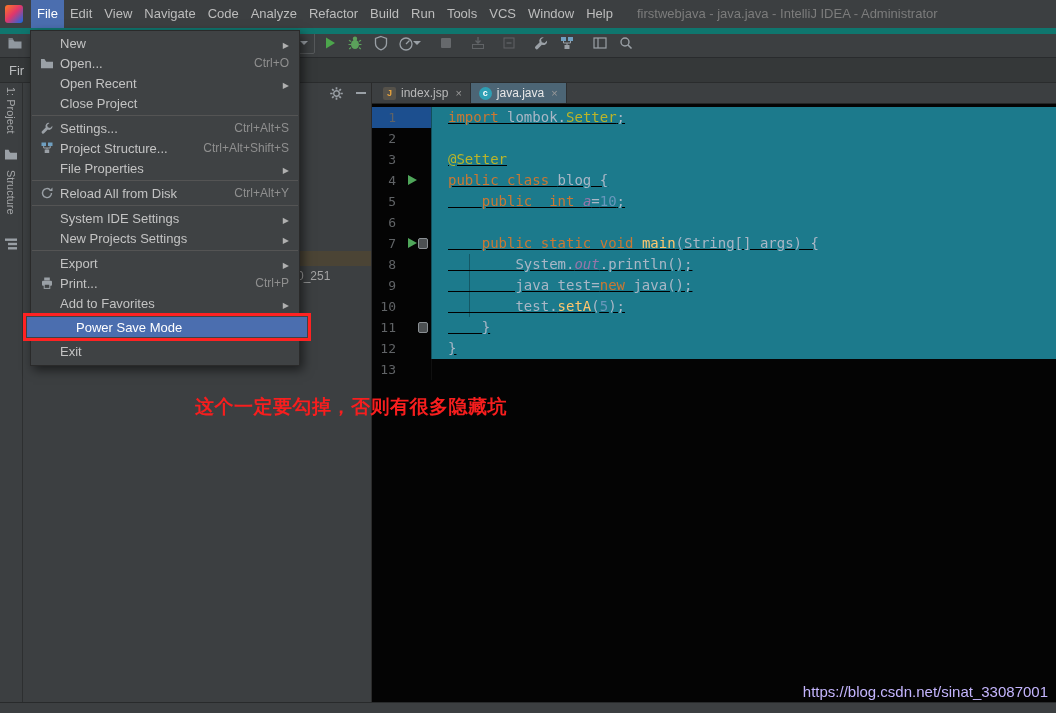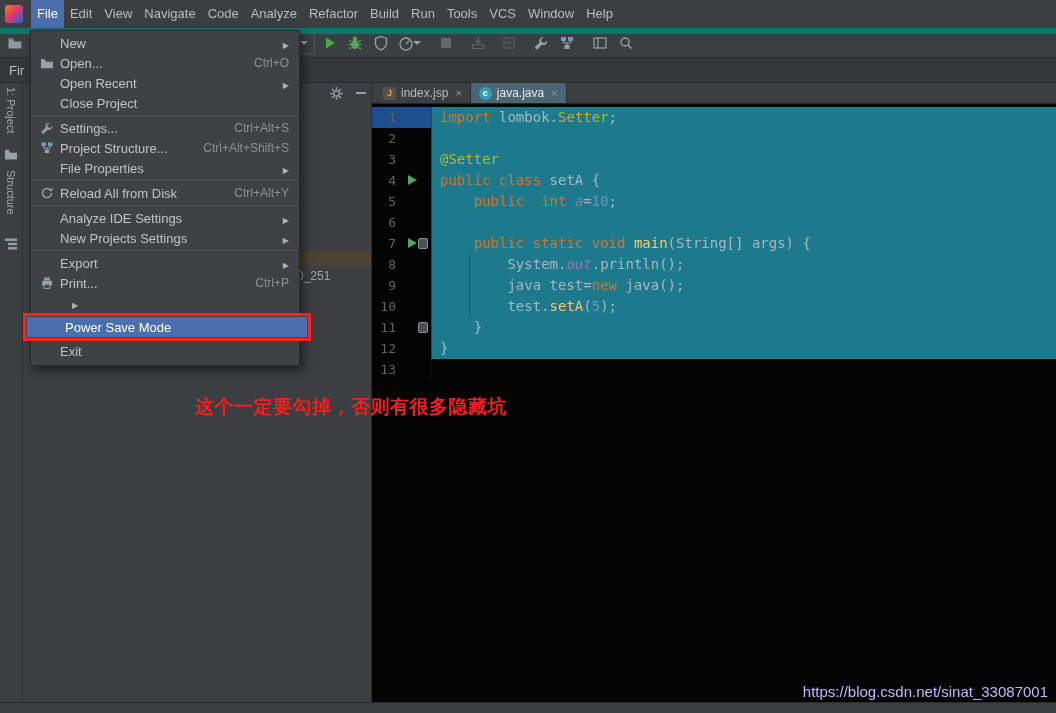--- a/index.html
+++ b/index.html
@@ -112,6 +112,7 @@
     <span class="mb-item">VCS</span>
     <span class="mb-item">Window</span>
     <span class="mb-item">Help</span>
+    <span class="mb-title">firstwebjava - java.java - IntelliJ IDEA - Administrator</span>
   </div>
 
   <div class="toolbar">

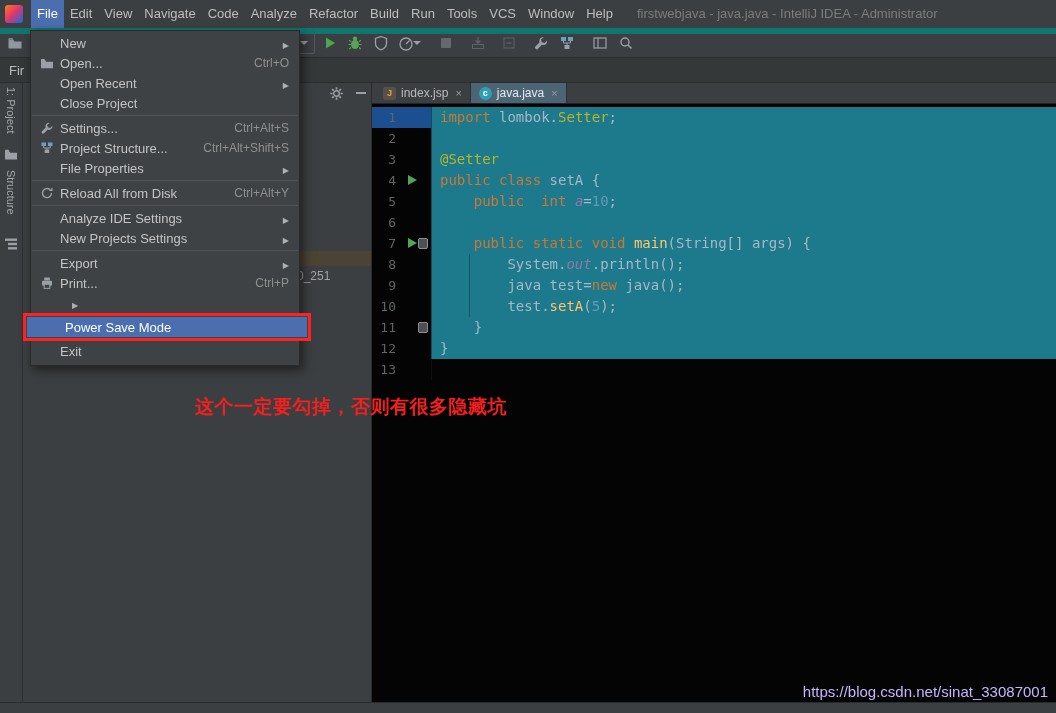--- a/index.html
+++ b/index.html
@@ -57,7 +57,7 @@
   .gut{position:relative;width:59px;flex:none;}
   .gut.cur{background:var(--gutterblue,#1c4f8f);}
   .lnum{display:inline-block;width:22px;margin-left:2px;text-align:right;color:#606366;font-size:13px;}
-  .code{flex:1;white-space:pre;padding-left:8px;border-left:1px solid rgba(255,255,255,0.05);}
+  .code{flex:1;white-space:pre;padding-left:16px;border-left:1px solid rgba(255,255,255,0.05);text-decoration:underline;}
   .code.teal{background:var(--teal,#1c7a8c);border-left:1px solid rgba(0,0,0,0.35);}
   .run-ico{position:absolute;left:36px;top:5px;width:0;height:0;
            border-left:9px solid var(--rungreen,#4fa65a);border-top:5.5px solid transparent;border-bottom:5.5px solid transparent;}

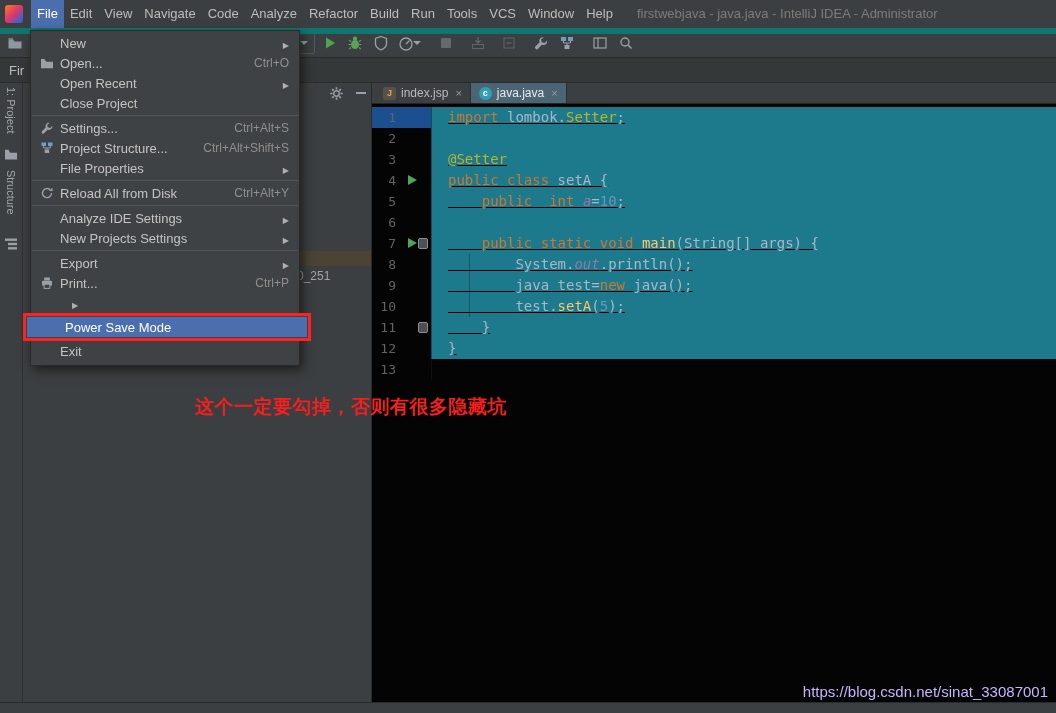--- a/index.html
+++ b/index.html
@@ -272,7 +272,7 @@
 
       <div class="ed-line">
         <div class="gut"><span class="lnum">4</span><span class="run-ico"></span></div>
-        <div class="code teal"><span class="tk-kw">public class </span><span class="tk-pl">setA {</span></div>
+        <div class="code teal"><span class="tk-kw">public class </span><span class="tk-pl">blog {</span></div>
       </div>
 
       <div class="ed-line">

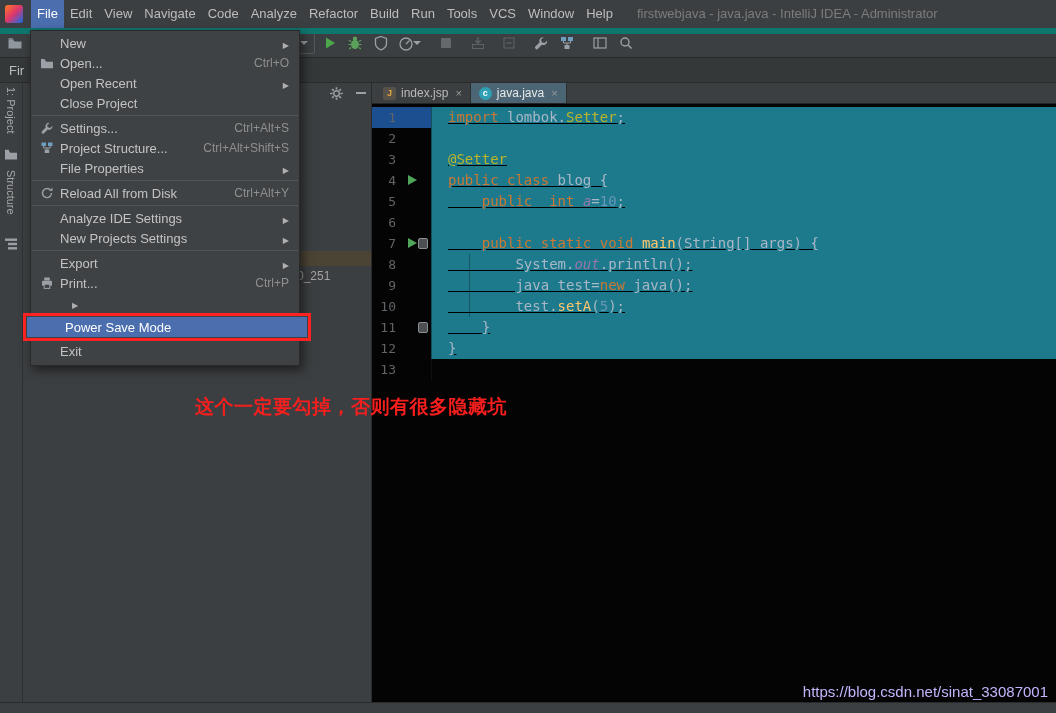--- a/index.html
+++ b/index.html
@@ -390,7 +390,7 @@
     <div class="msep"></div>
     <div class="mi">
         <span class="mi-ic"></span>
-        <span class="mi-label">Analyze IDE Settings</span>
+        <span class="mi-label">System IDE Settings</span>
         <span class="mi-arrow"></span>
       </div>
     <div class="mi">

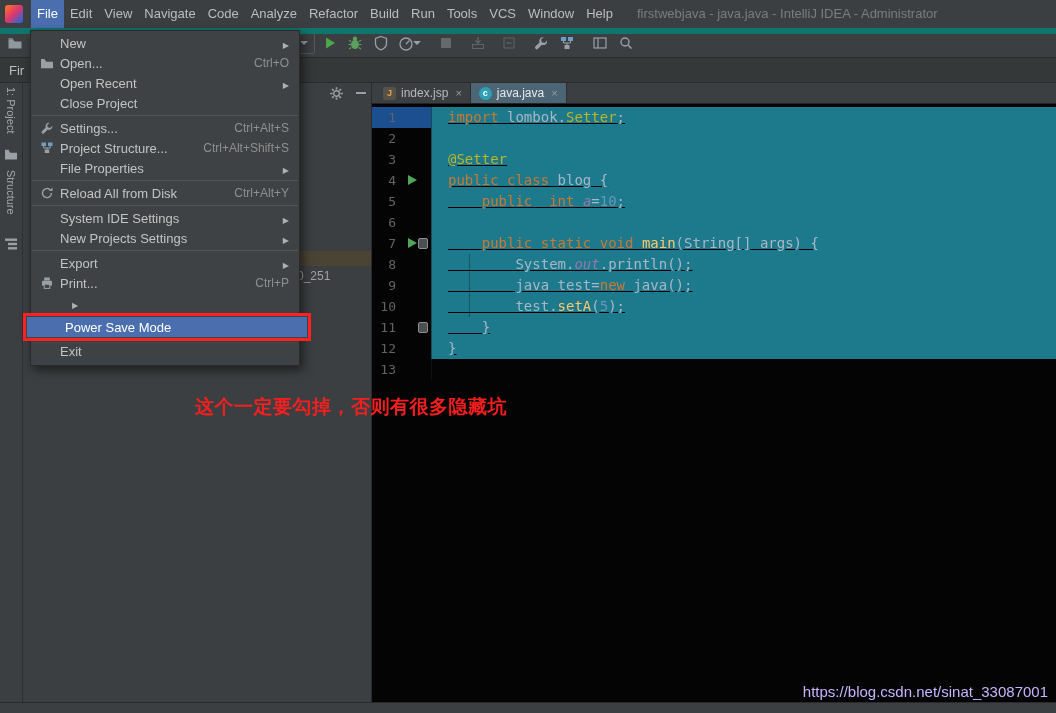--- a/index.html
+++ b/index.html
@@ -417,6 +417,7 @@
       </div>
     <div class="mi">
         <span class="mi-ic"></span>
+        <span class="mi-label">Add to Favorites</span>
         <span class="mi-arrow"></span>
       </div>
     <div class="psm-box">

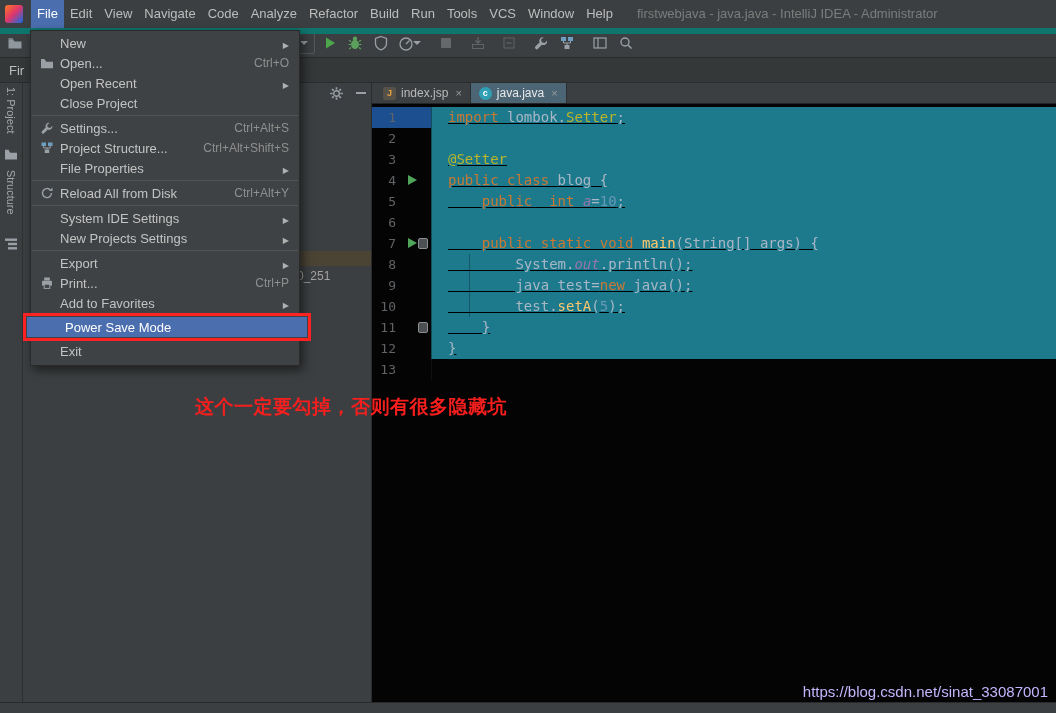--- a/index.html
+++ b/index.html
@@ -81,7 +81,7 @@
   .mi-arrow::before{content:"\25b6";font-size:8px;}
   .msep{height:1px;background:#545454;margin:2px 1px;}
   .psm-box{border:3px solid var(--red,#ff2222);margin:0 -12px 0 -8px;padding:1px;background:#3f4244;}
-  .psm-box .mi{background:var(--menusel,#4b6eaf);color:#fff;padding-left:38px;}
+  .psm-box .mi{background:var(--menusel,#4b6eaf);color:#fff;padding-left:49px;}
 
   
   .cn-note{position:absolute;left:195px;top:394px;z-index:11;color:#f71e1e;font-size:19px;font-weight:bold;letter-spacing:0.5px;}

